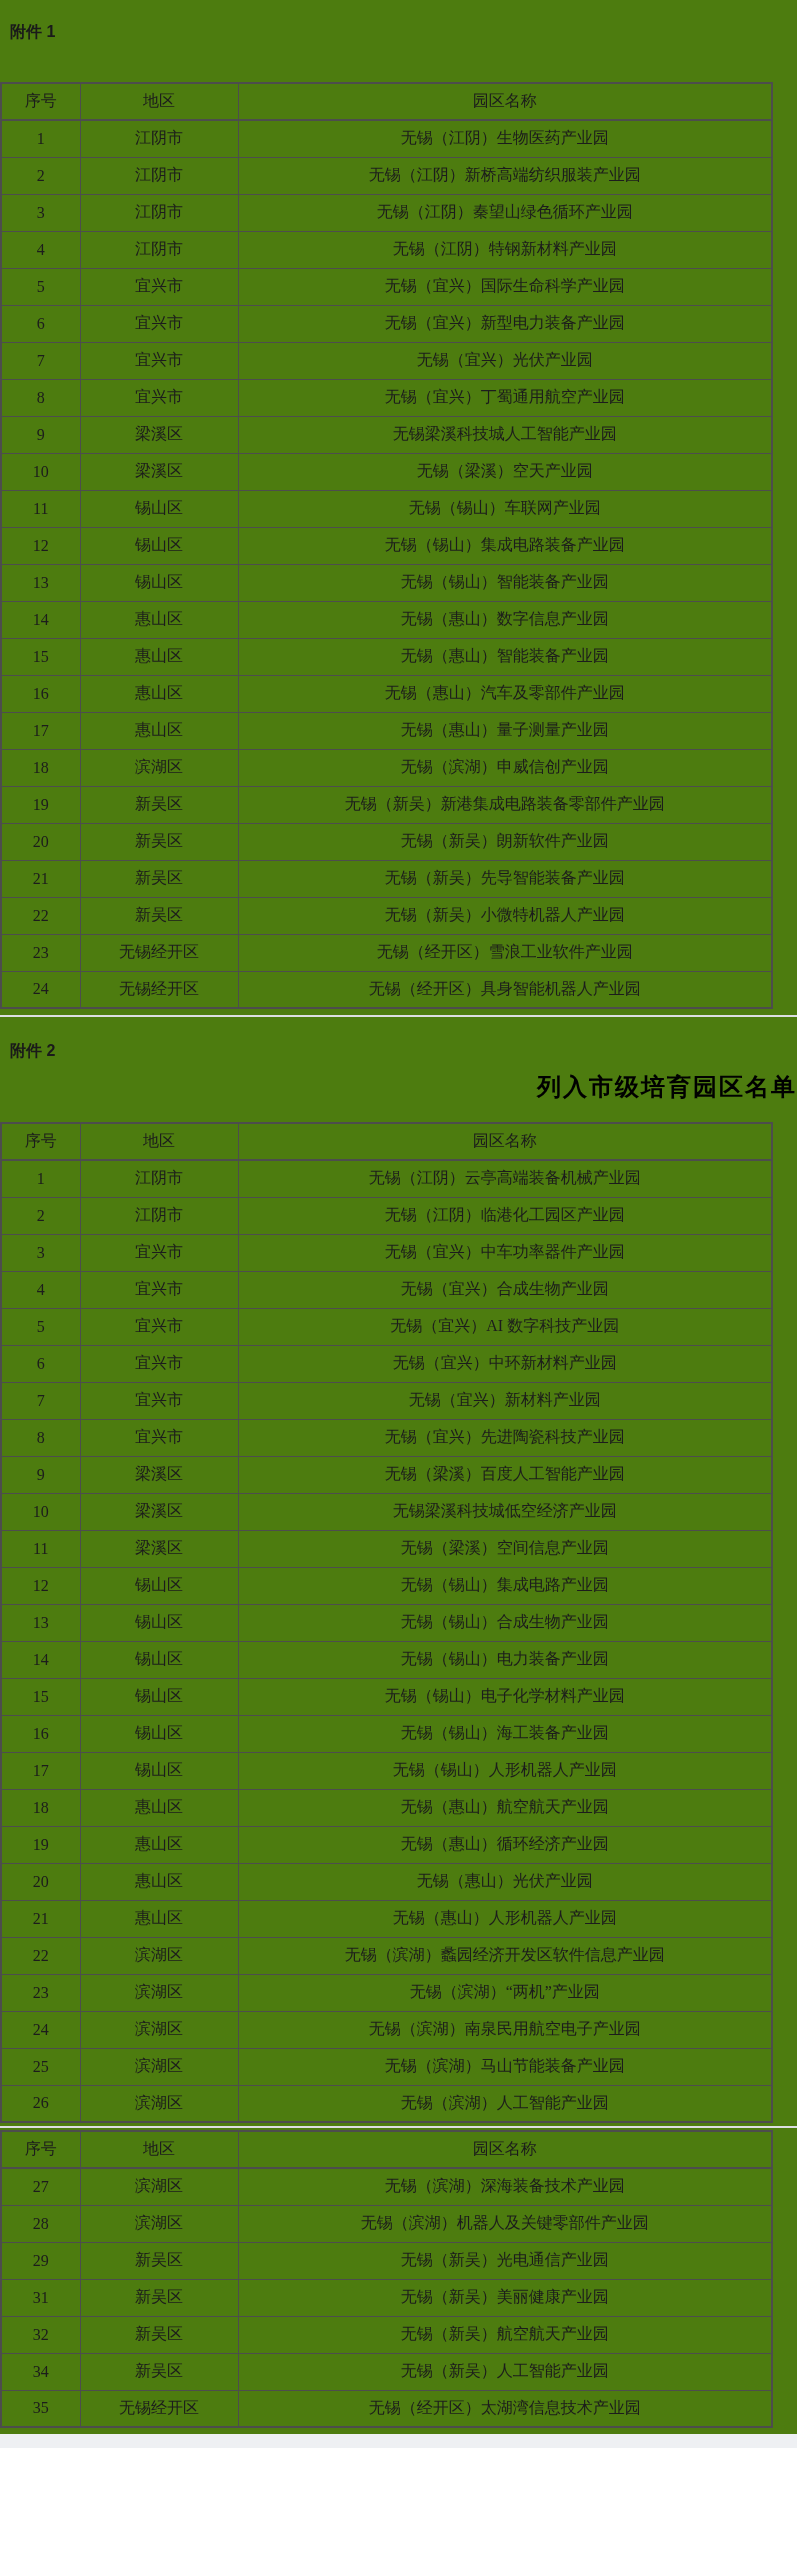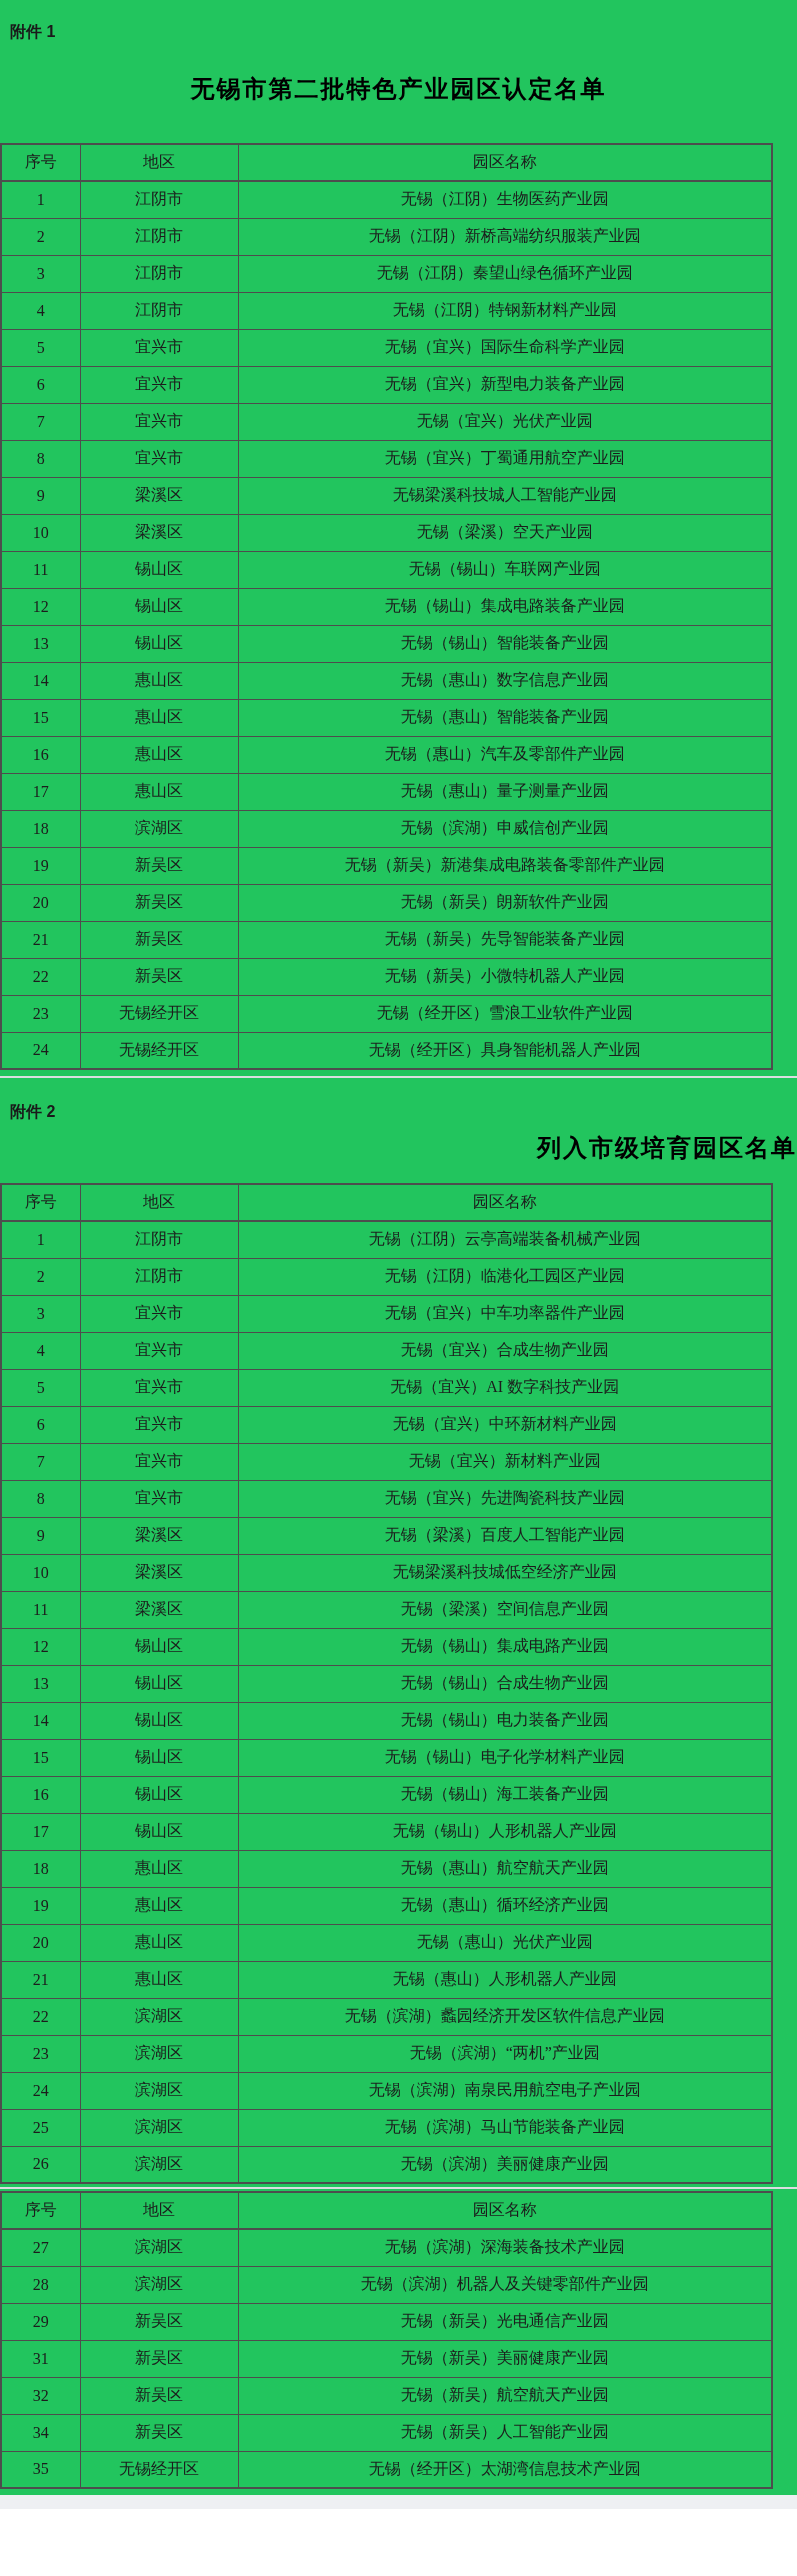--- a/index.html
+++ b/index.html
@@ -13,7 +13,7 @@
     color: #1c1c1c;
   }
   .page {
-    background: #22c55e;
+    background: #4d7c0f;
   }
   .page1 { padding-top: 22px; padding-bottom: 6px; }
   .page2 { padding-top: 24px; padding-bottom: 3px; }

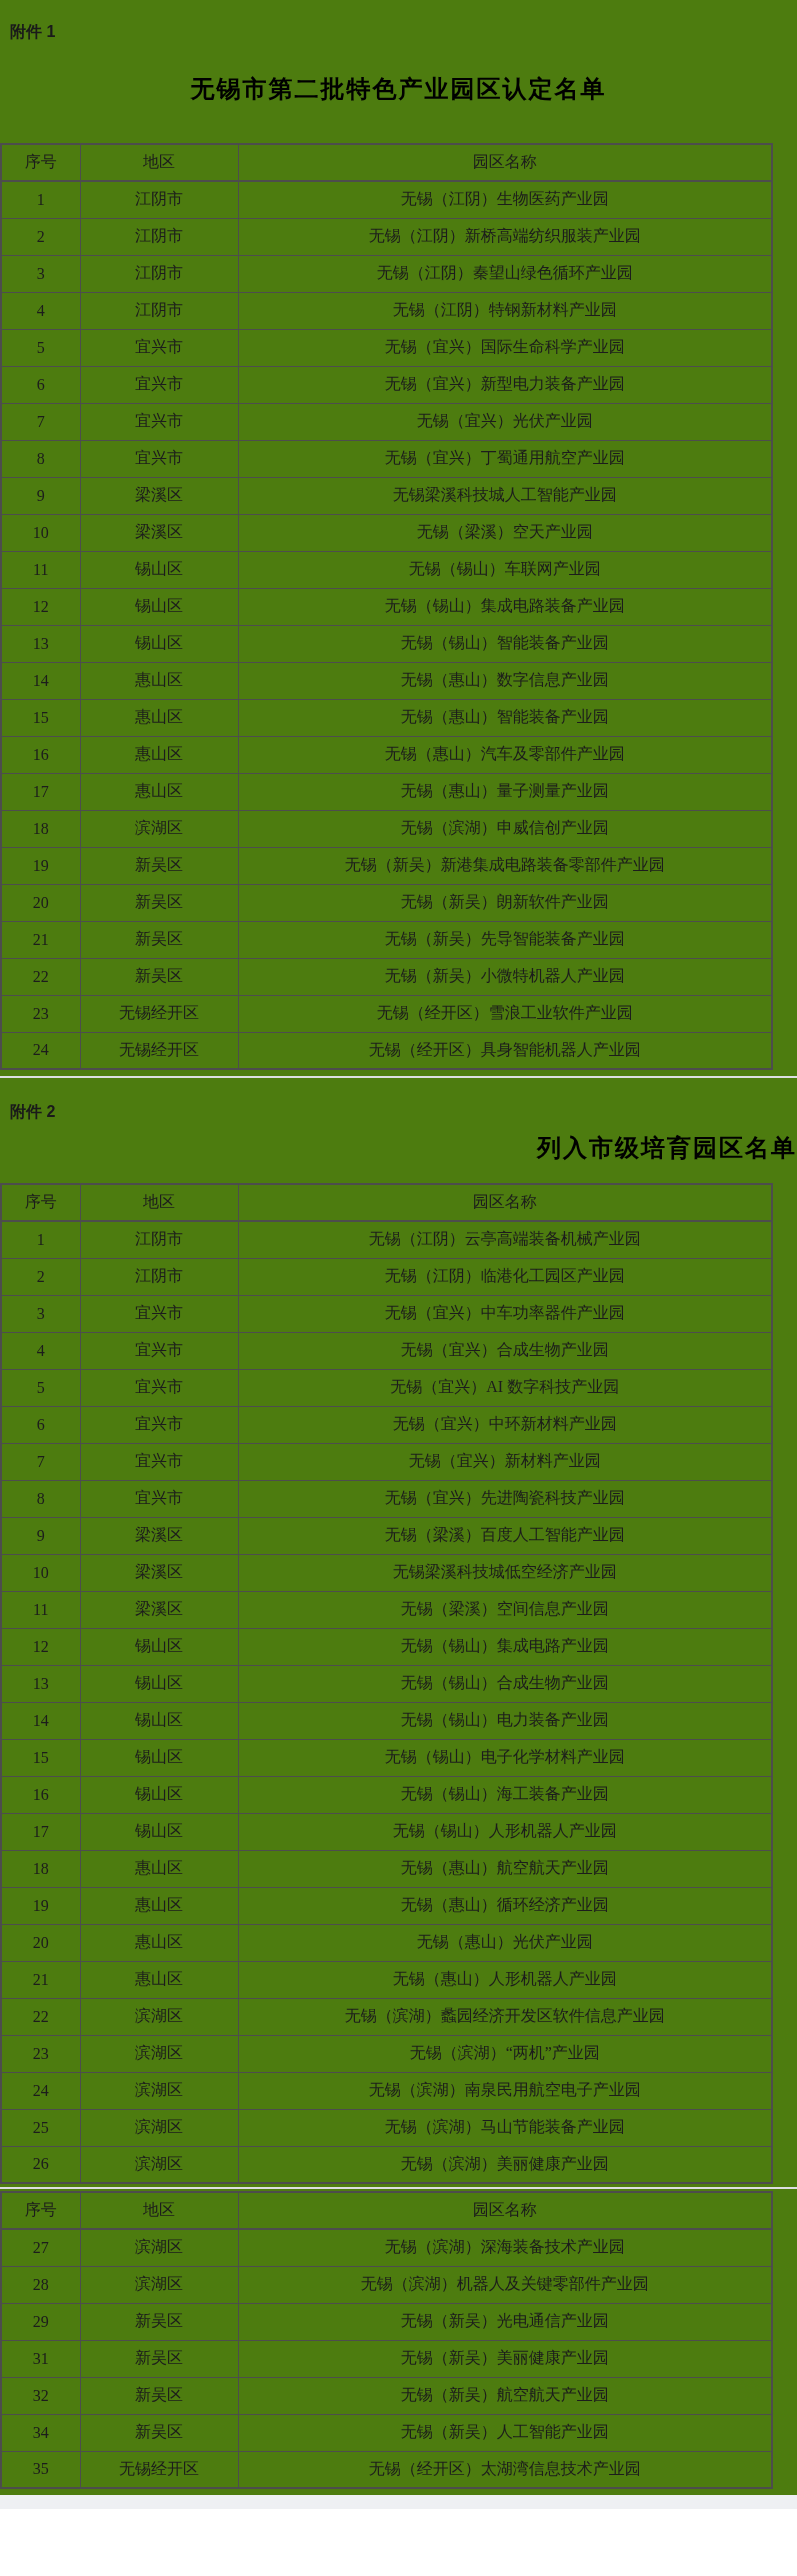--- a/index.html
+++ b/index.html
@@ -77,7 +77,6 @@
 
 <div class="page page1">
   <div class="attachment-label">附件 1</div>
-  <div class="doc-title">无锡市第二批特色产业园区认定名单</div>
   <table class="park-table t1">
     <colgroup>
         <col class="c0">

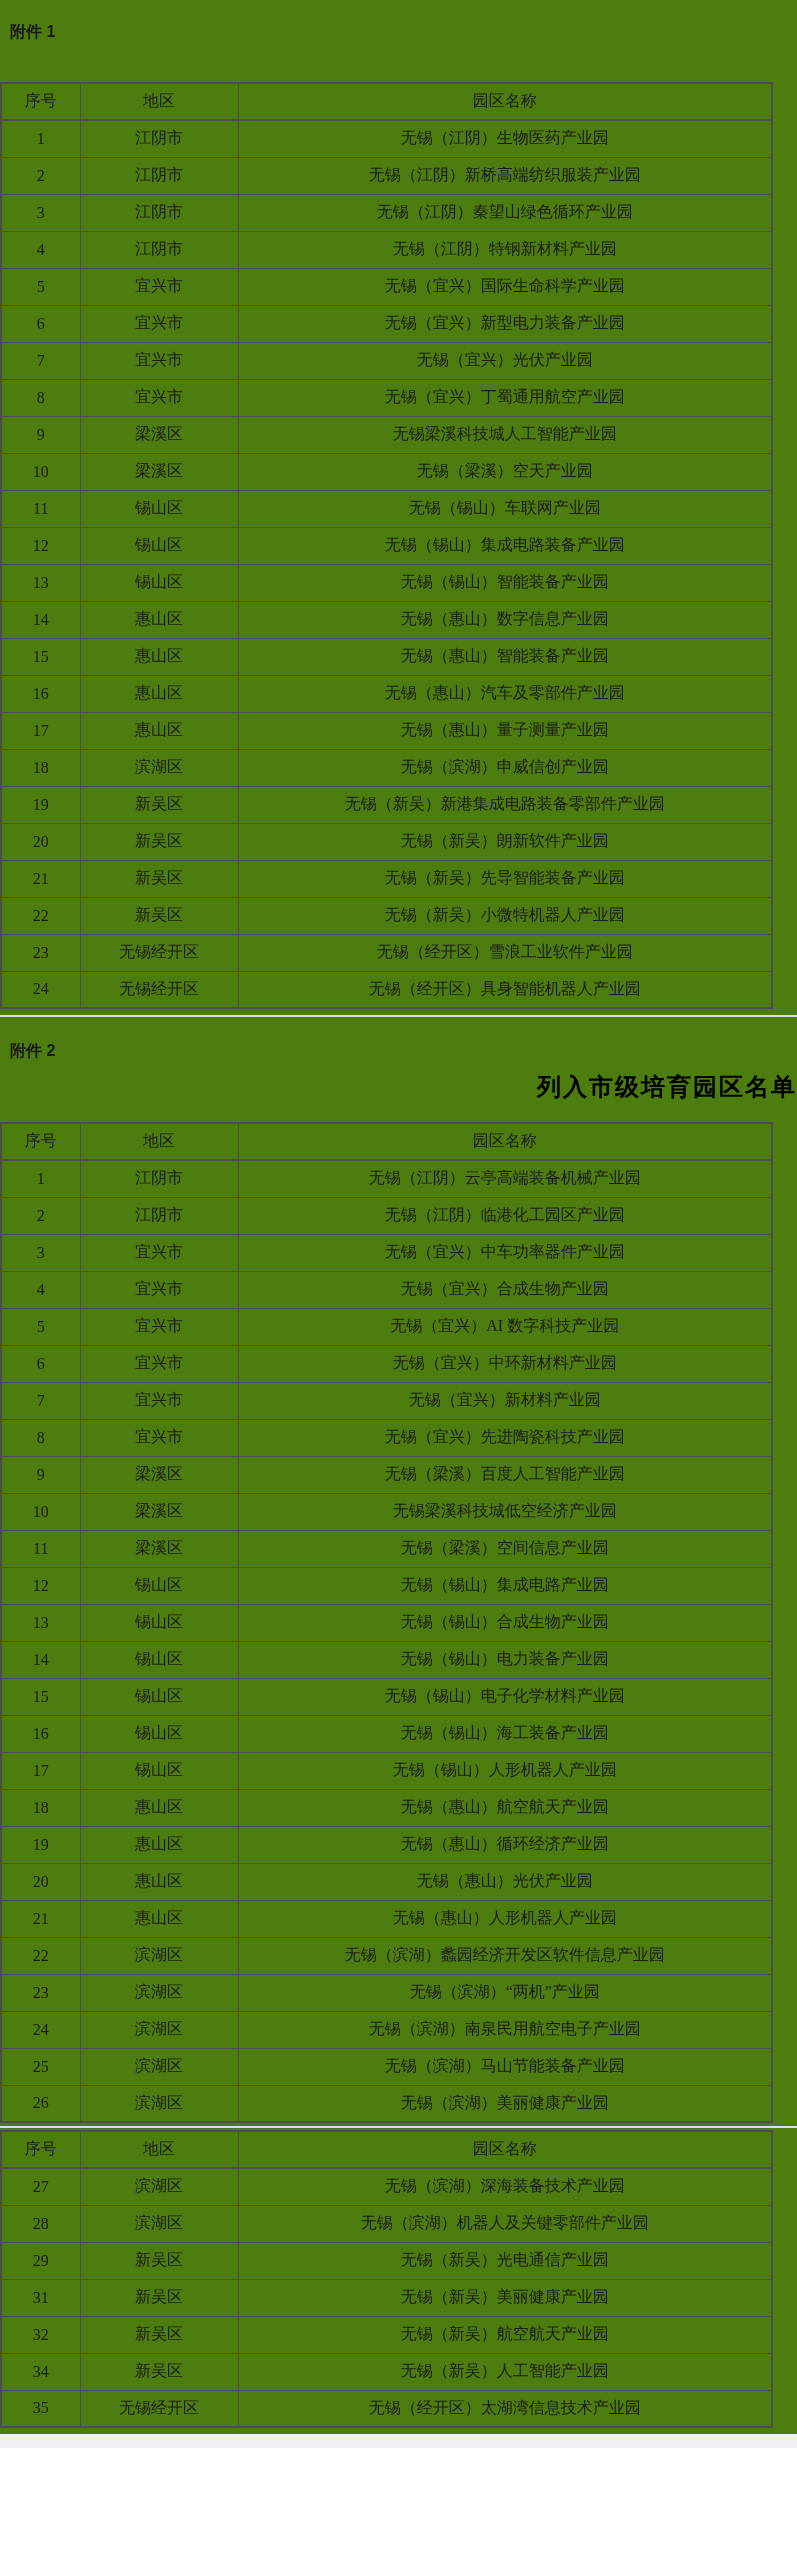--- a/index.html
+++ b/index.html
@@ -362,7 +362,7 @@
         <tr>
           <td>26</td>
           <td>滨湖区</td>
-          <td>无锡（滨湖）美丽健康产业园</td>
+          <td>无锡（滨湖）人工智能产业园</td>
         </tr>
       </tbody>
     </table>

